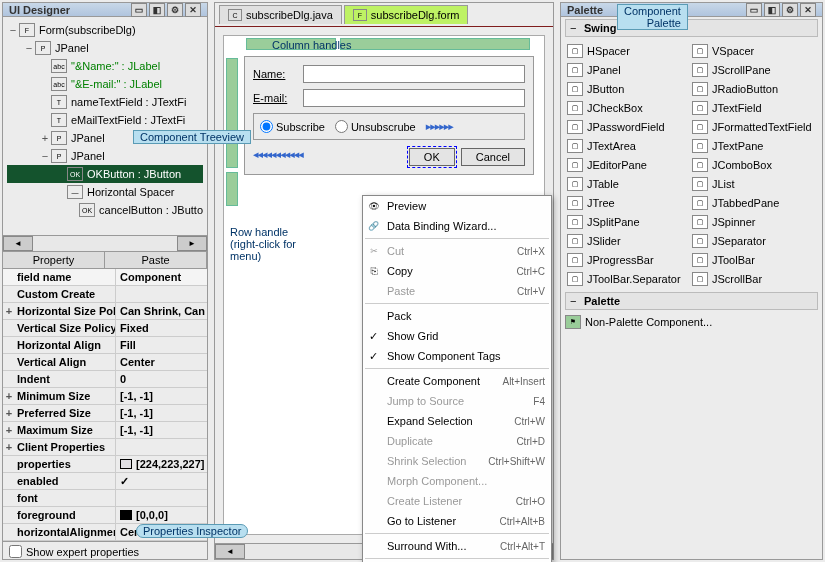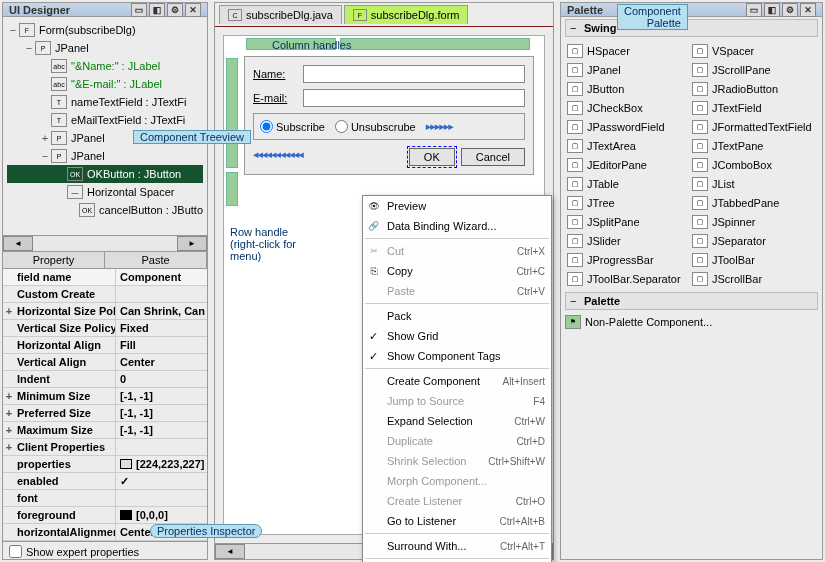--- a/index.html
+++ b/index.html
@@ -238,7 +238,7 @@
 
 <div class="callout" style="left:133px; top:130px; line-height:12px;">Component
 Treeview</div>
-<div class="callout" style="left:150px; top:524px; line-height:12px;border-radius:8px;">Properties
+<div class="callout" style="left:136px; top:524px; line-height:12px;border-radius:8px;">Properties
 Inspector</div>
 
 <div id="center" class="panel">

